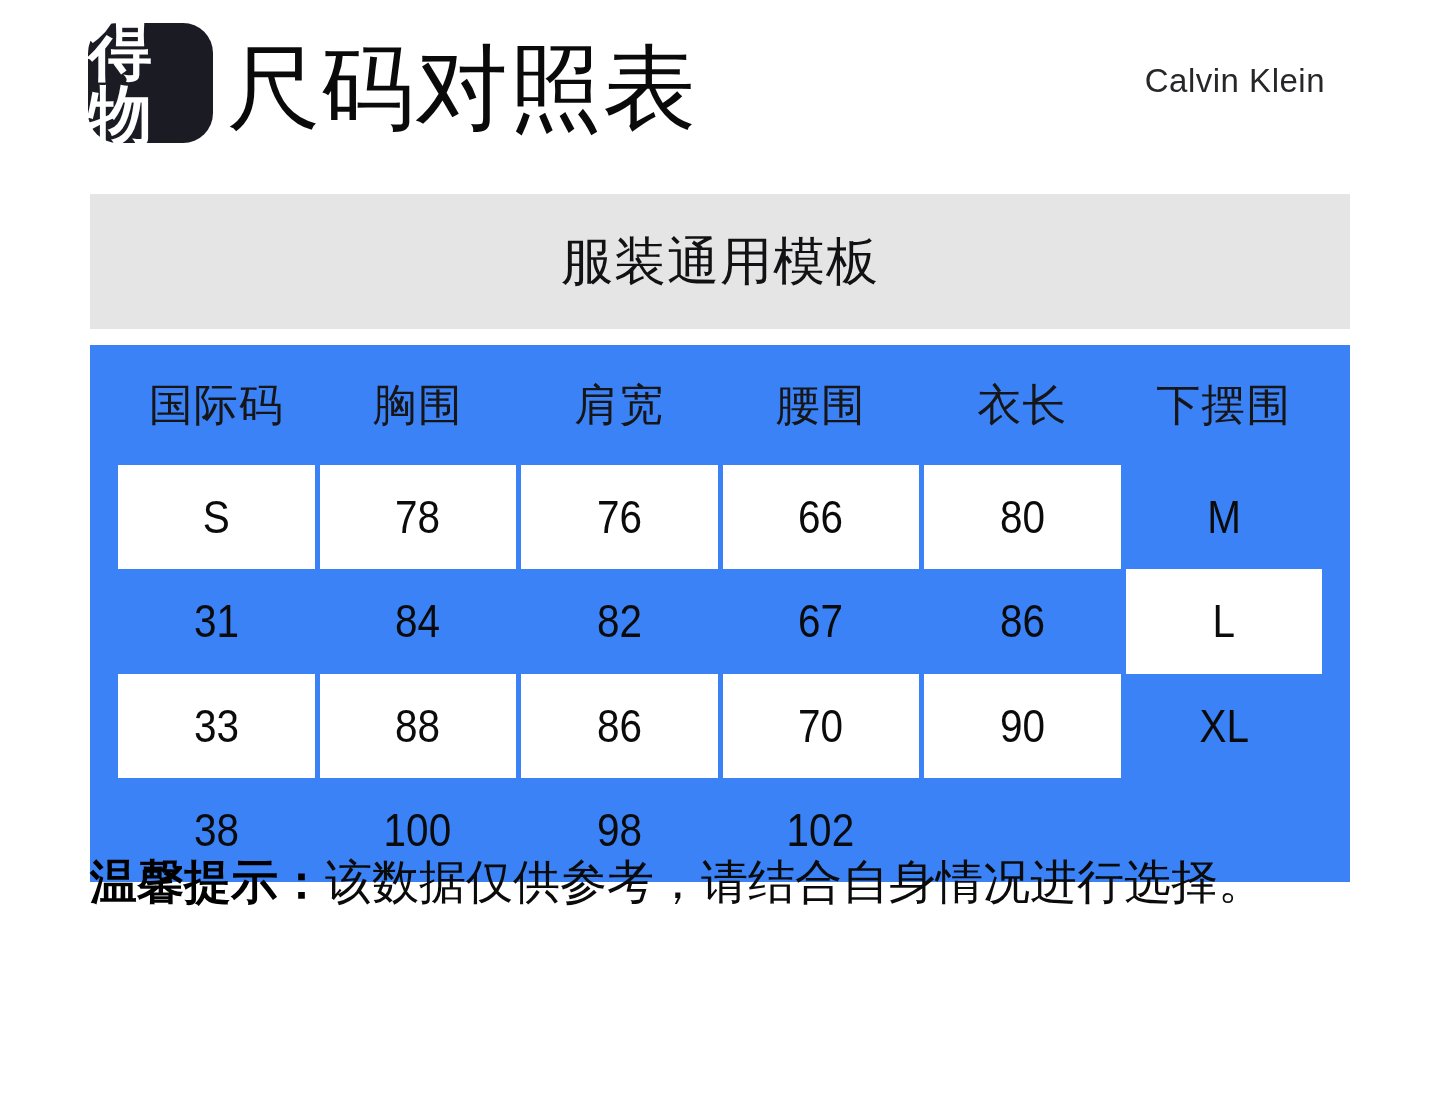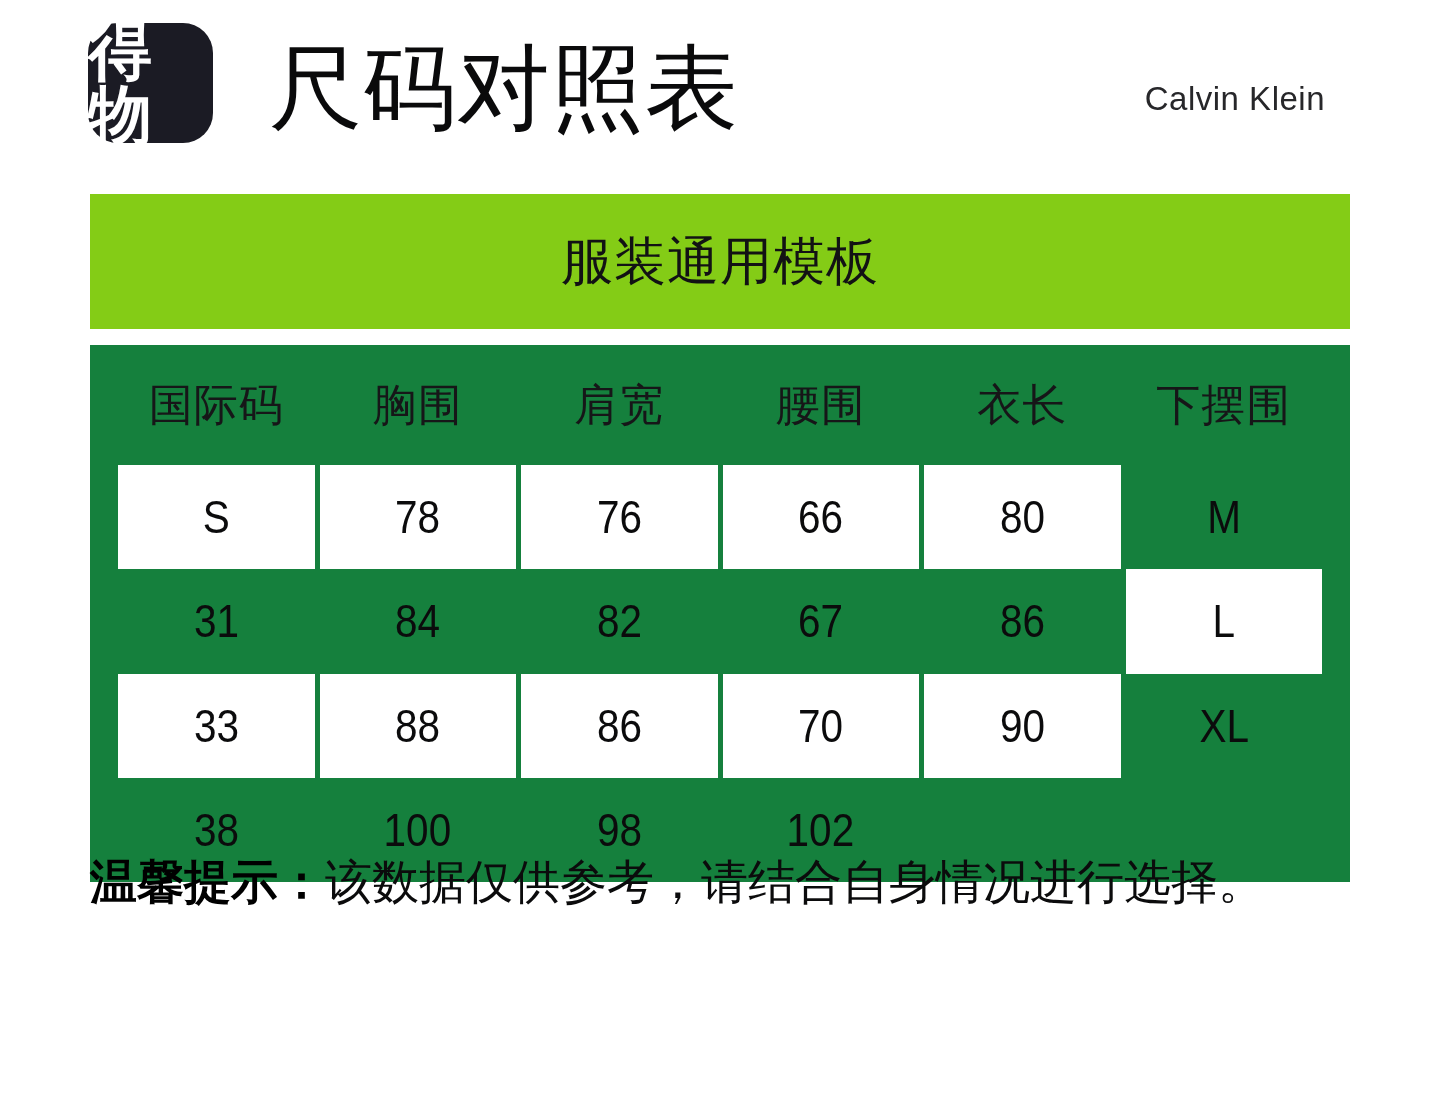--- a/index.html
+++ b/index.html
@@ -36,7 +36,6 @@
     line-height:112px;
     letter-spacing:1px;
     white-space:nowrap;
-    margin-left:42px;
   }
   .brand {
     position:absolute; right:115px; top:62px;

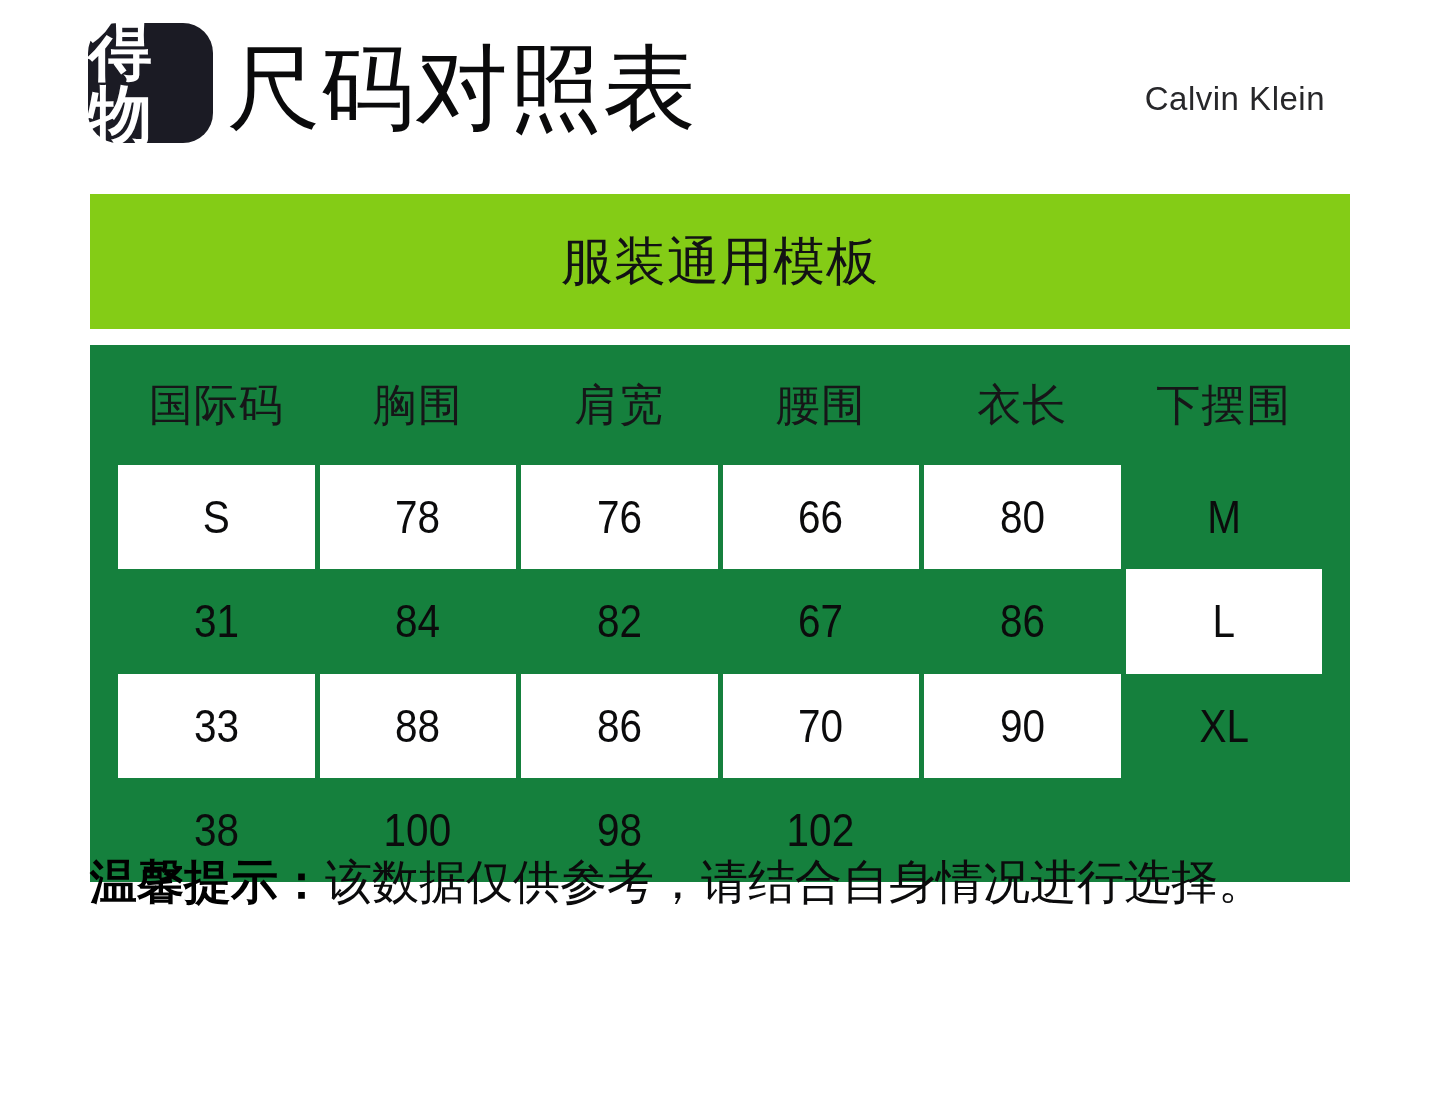--- a/index.html
+++ b/index.html
@@ -44,7 +44,6 @@
     color:#27272a;
     letter-spacing:0.5px;
     white-space:nowrap;
-    margin-top:18px;
   }
 
   

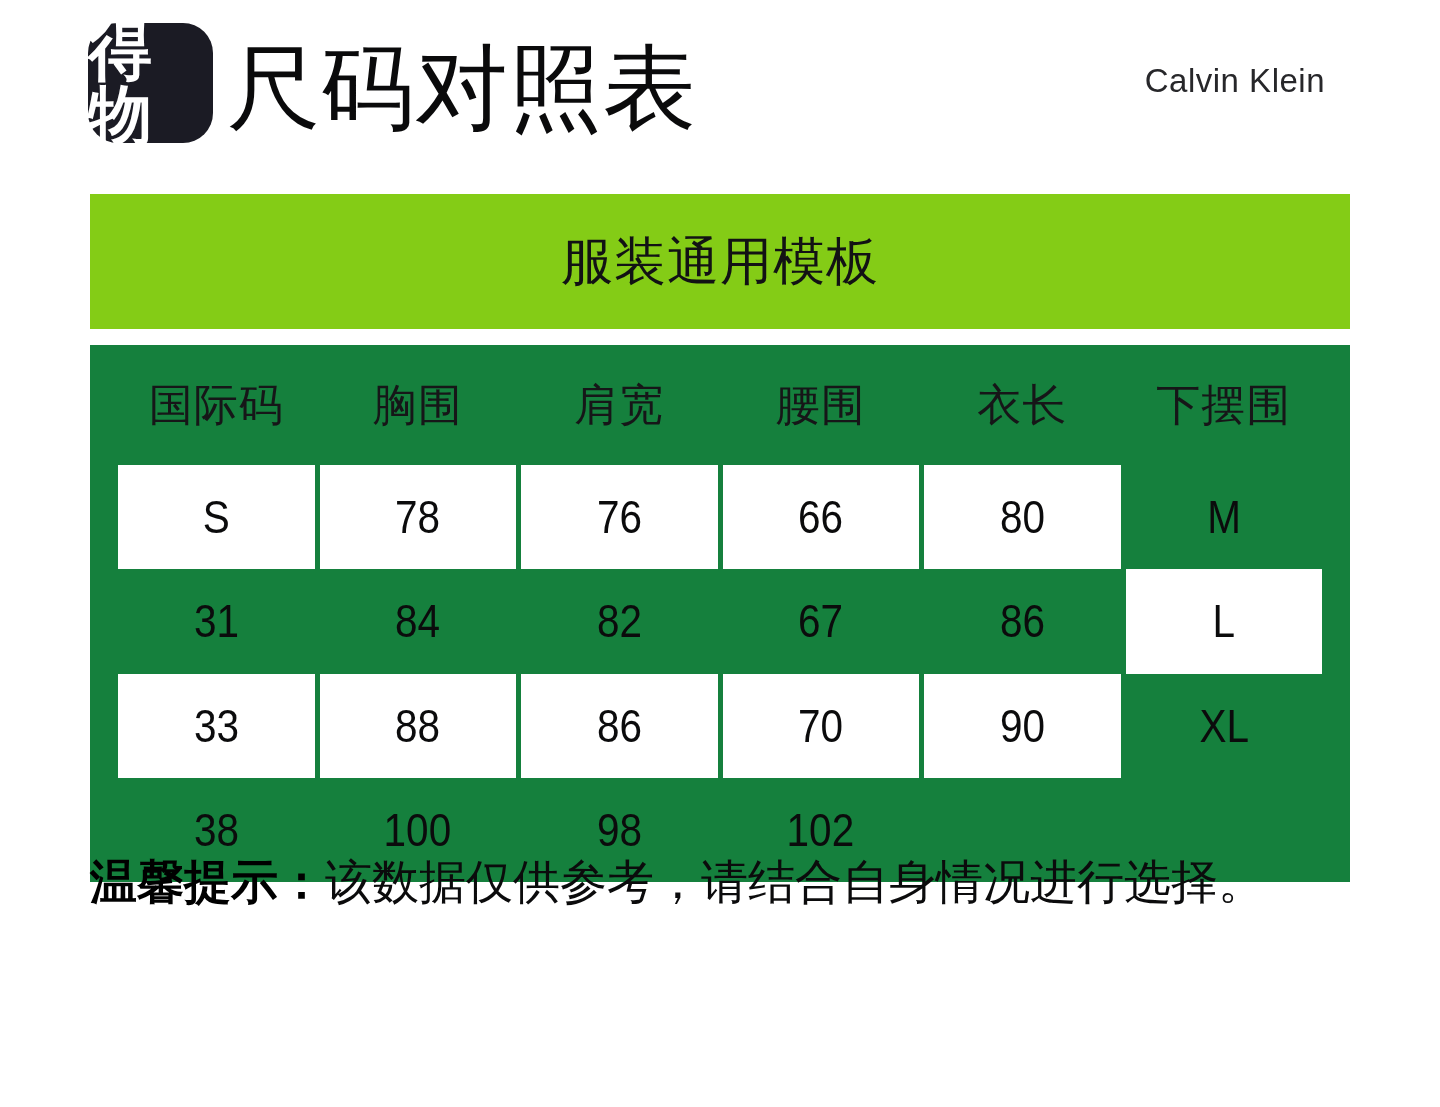--- a/index.html
+++ b/index.html
@@ -111,7 +111,7 @@
   <h1 class="title">尺码对照表</h1>
   <div class="brand">Calvin Klein</div>
 
-  <div class="banner" style="background:#84cc16;">
+  <div class="banner" style="background:#e5e5e5;">
     <span class="banner-title">服装通用模板</span>
   </div>
 

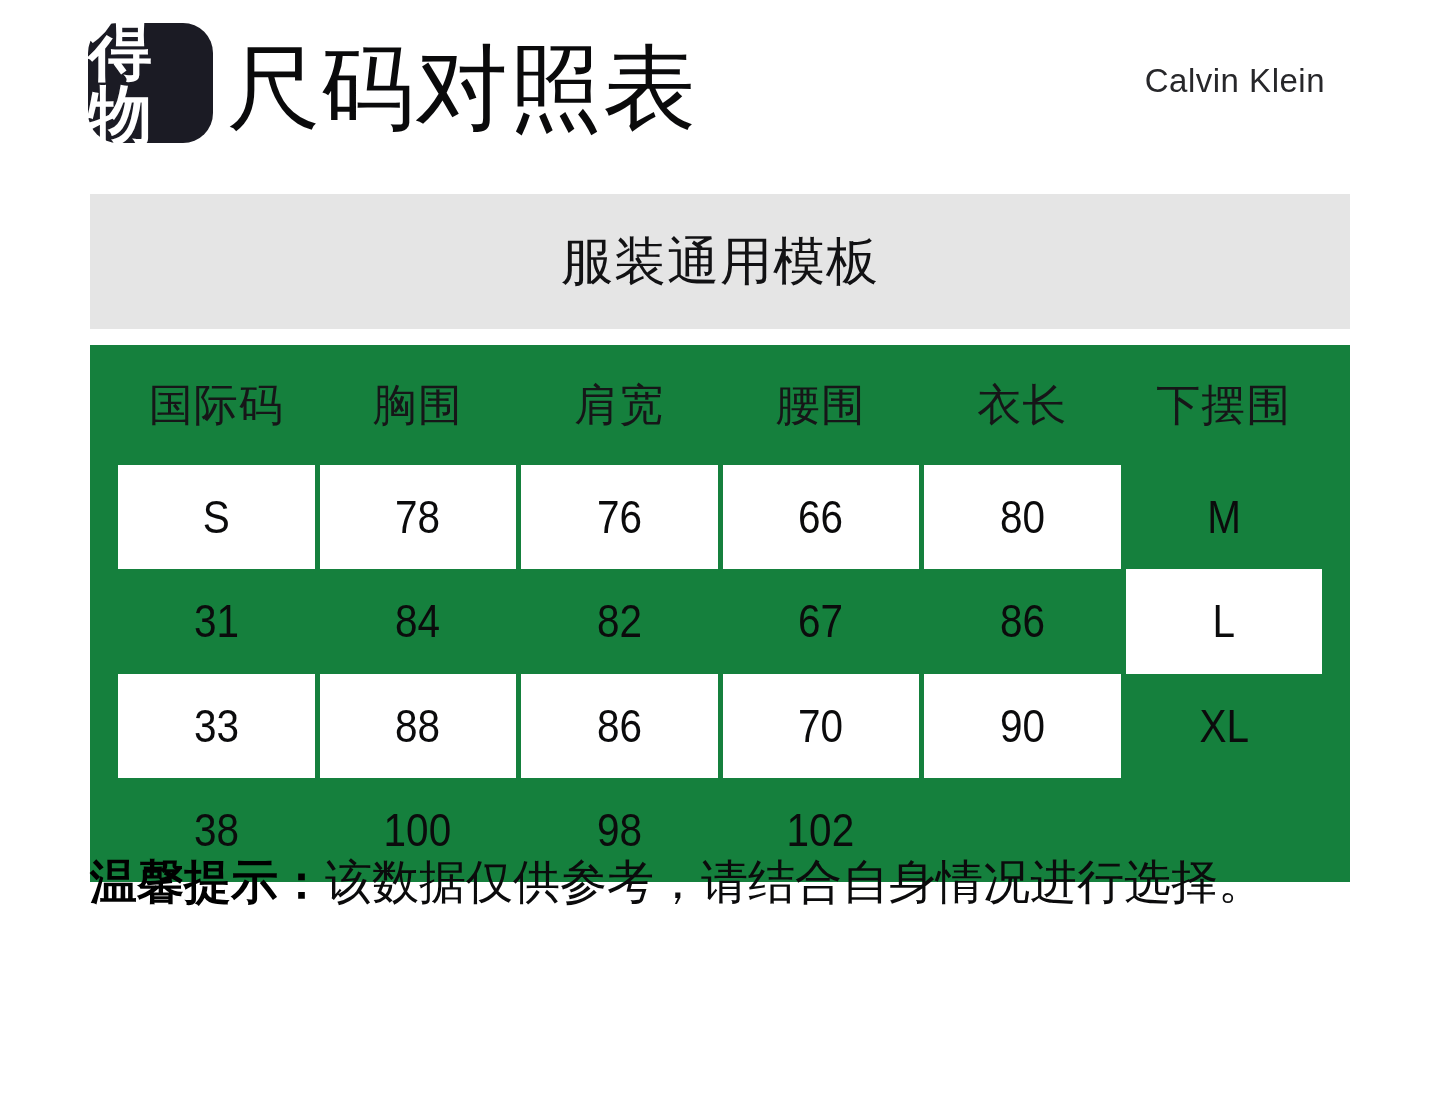--- a/index.html
+++ b/index.html
@@ -115,7 +115,7 @@
     <span class="banner-title">服装通用模板</span>
   </div>
 
-  <div class="size-table" style="background:#15803d;">
+  <div class="size-table" style="background:#3b82f6;">
     <div class="grid">
 
       <div class="cell">

